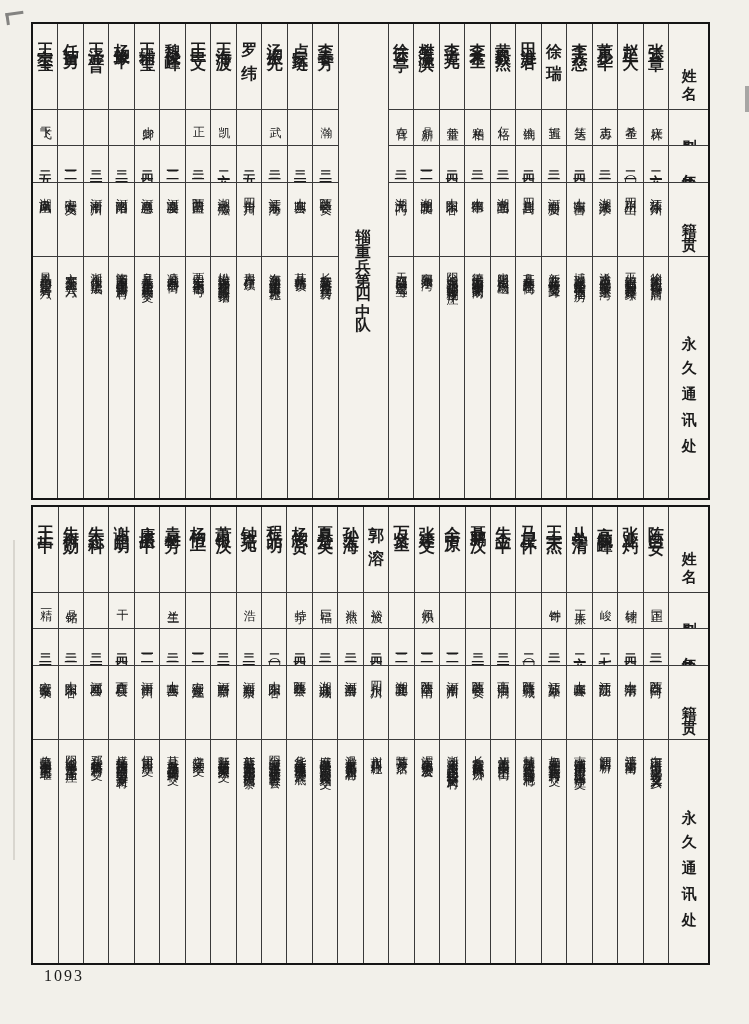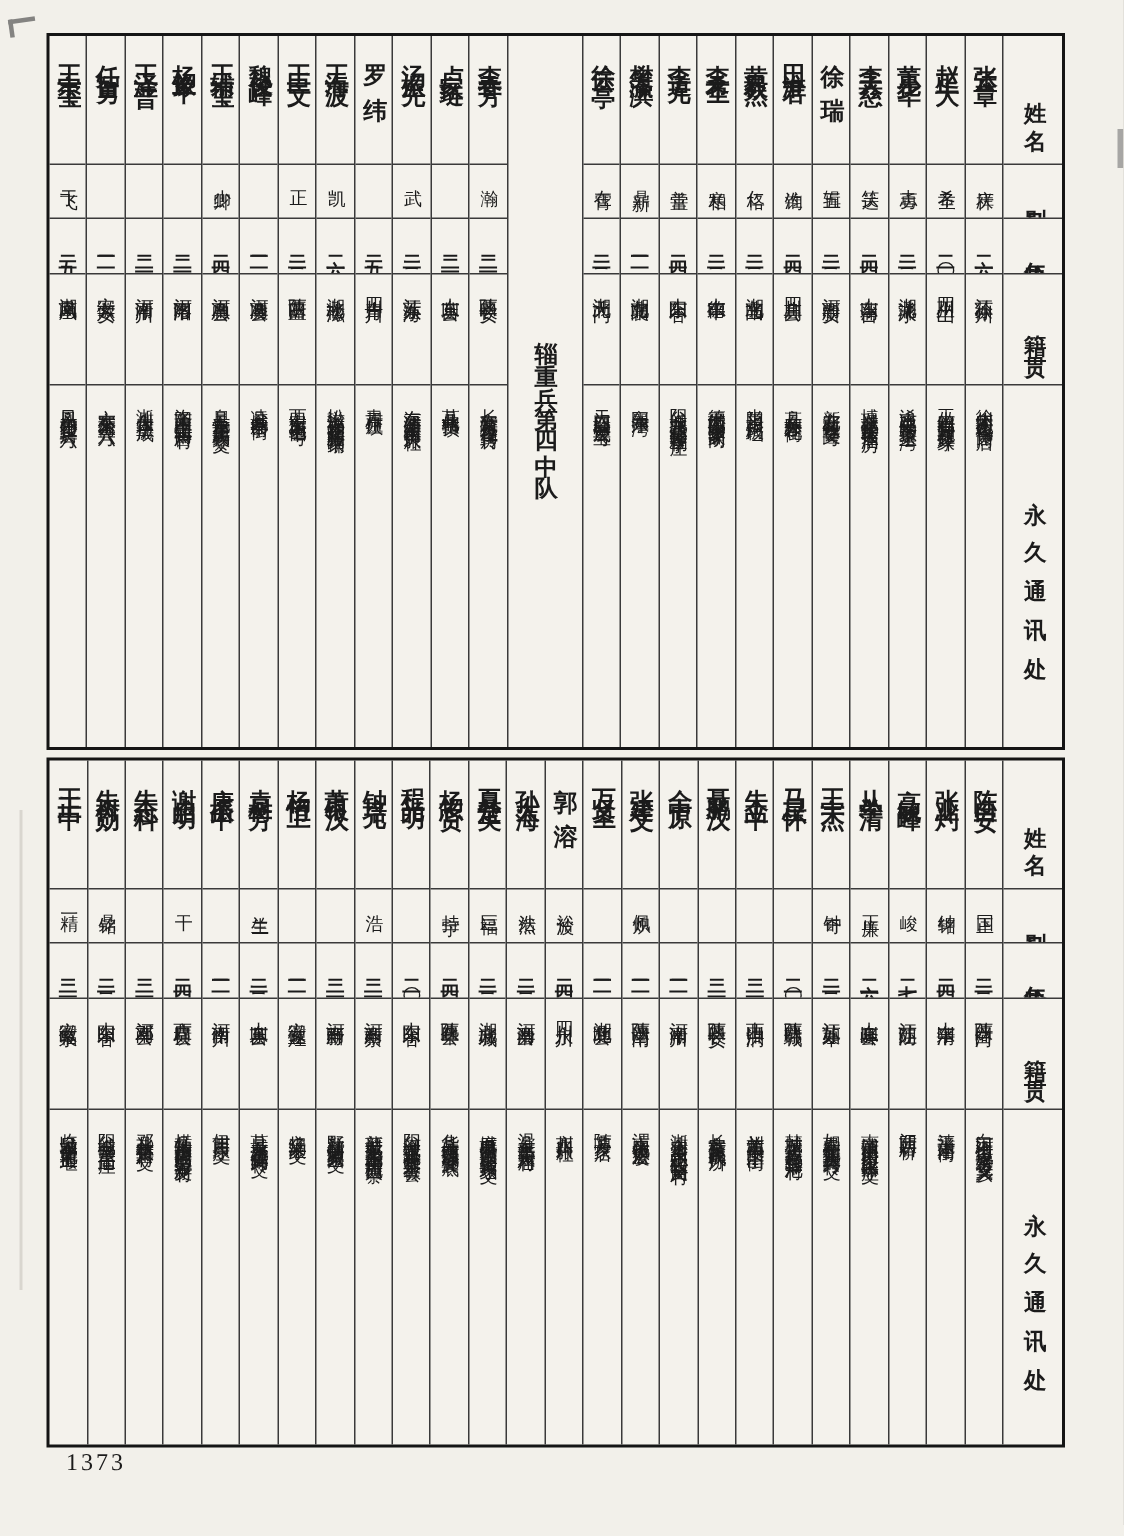--- a/index.html
+++ b/index.html
@@ -913,7 +913,7 @@
       </div>
     </div>
 
-  <div class="page-number">1373</div>
+  <div class="page-number">1093</div>
 </div>
 
 </body></html>

